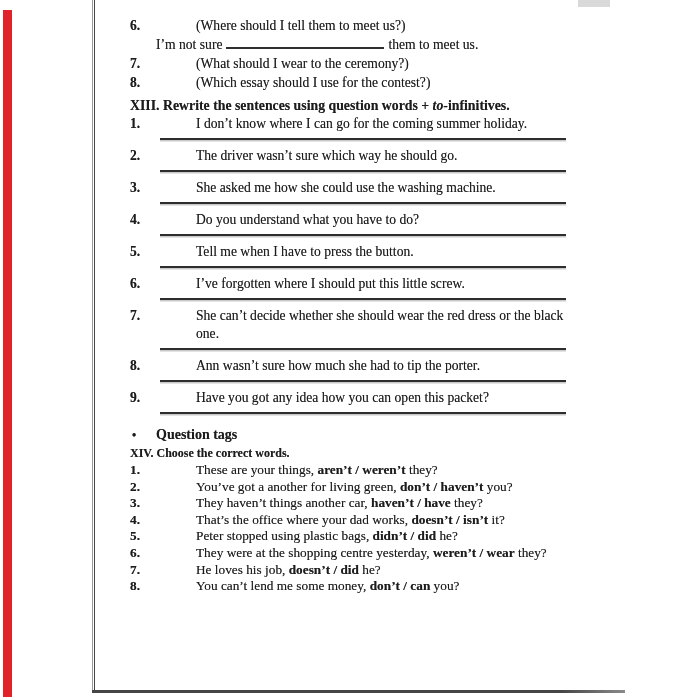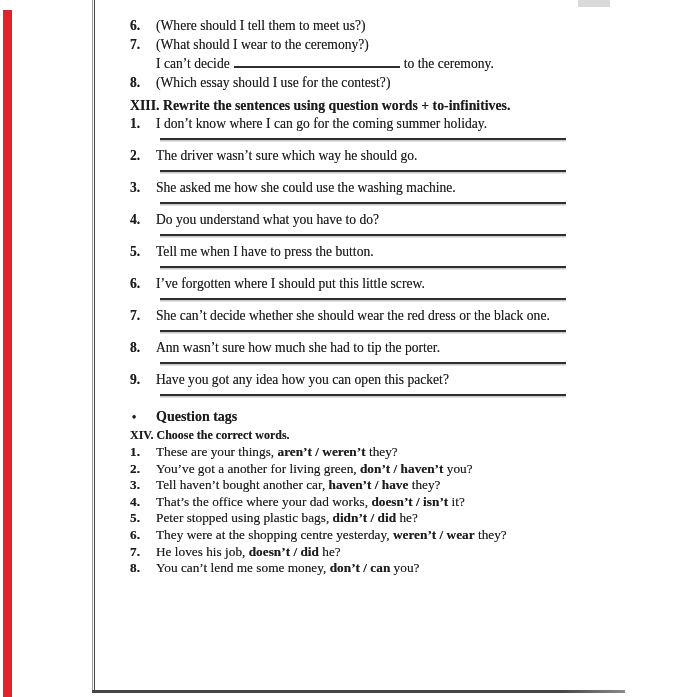--- a/index.html
+++ b/index.html
@@ -36,7 +36,7 @@
   }
   .row { display:flex; }
   .num { flex:0 0 26px; font-weight:bold; }
-  .txt { flex:1; }
+  .txt { flex:1;margin-left:40px; }
   .indent { padding-left:26px; }
   .blank {
     display:inline-block; height:12px; margin:0 4px;

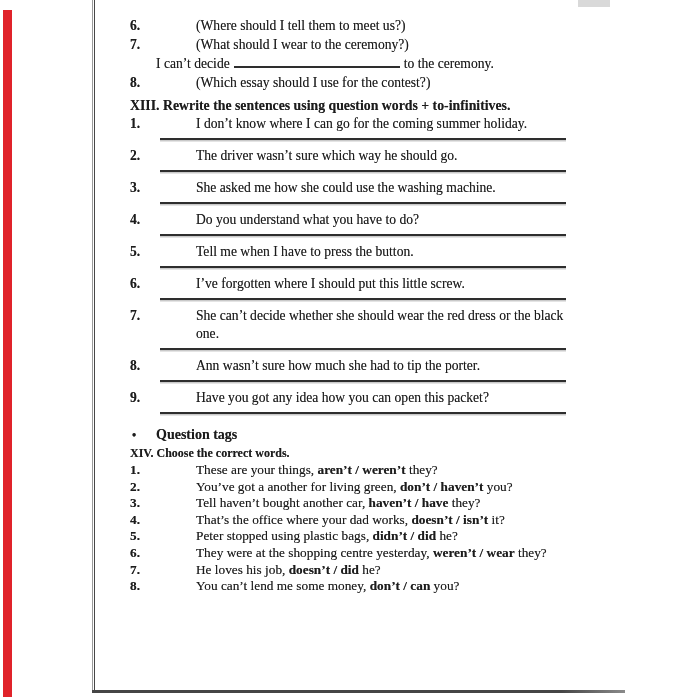--- a/index.html
+++ b/index.html
@@ -82,6 +82,7 @@
       <span class="num">6.</span>
       <span class="txt">(Where should I tell them to meet us?)</span>
     </div>
+    <div class="indent"><span>I’m not sure</span><span class="blank b6"></span><span>them to meet us.</span></div>
 
     <div class="row">
       <span class="num">7.</span>

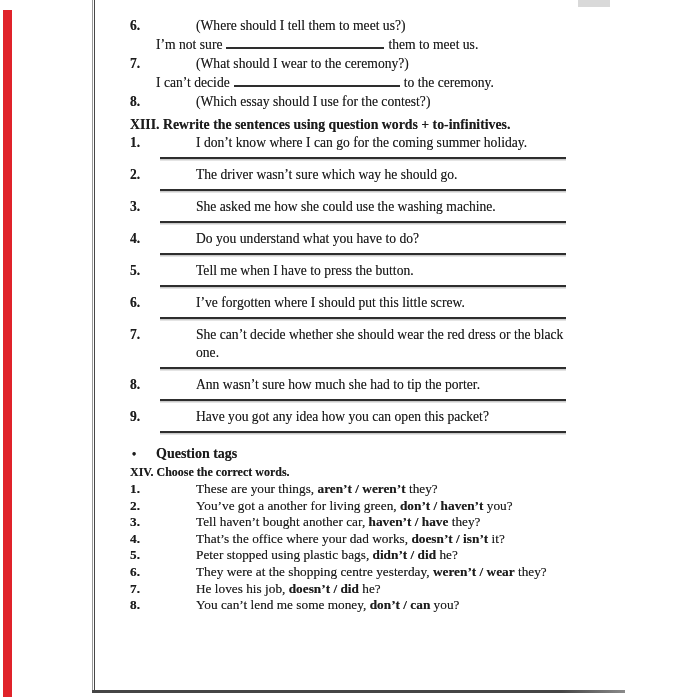--- a/index.html
+++ b/index.html
@@ -88,7 +88,6 @@
       <span class="num">7.</span>
       <span class="txt">(What should I wear to the ceremony?)</span>
     </div>
-    <div class="indent"><span>I can’t decide</span><span class="blank b7"></span><span>to the ceremony.</span></div>
 
     <div class="row">
       <span class="num">8.</span>

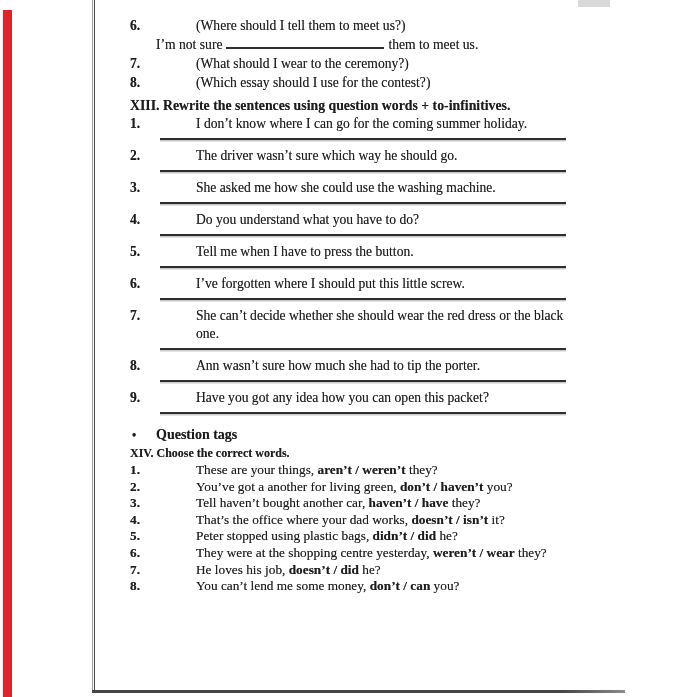--- a/index.html
+++ b/index.html
@@ -45,7 +45,7 @@
   .b6 { width:158px; } .b7 { width:166px; } .b8 { width:152px; }
   
   .x3-head { margin-top:4px; font-weight:bold; font-size:13.8px; line-height:19px; }
-  .x3-head .ital { }
+  .x3-head .ital { font-style:italic; }
   .x3-item .sentence { line-height:18px; }
   .answer-line {
     height:0; margin:5px 0 7px 30px;

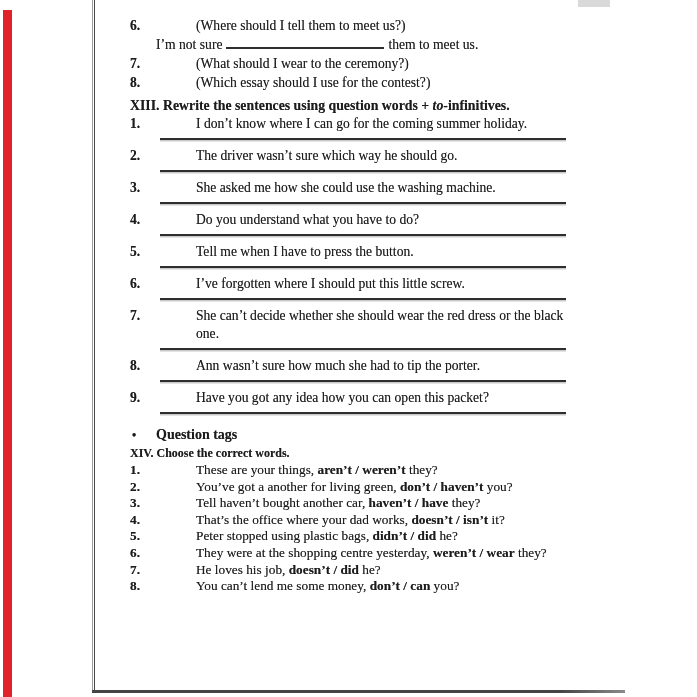--- a/index.html
+++ b/index.html
@@ -181,7 +181,7 @@
       </div>
     <div class="row x4-item">
         <span class="num">3.</span>
-        <span class="txt"><span>Tell haven’t bought another car, </span><span class="bld">haven’t / have</span><span> they?</span></span>
+        <span class="txt"><span>They haven’t things another car, </span><span class="bld">haven’t / have</span><span> they?</span></span>
       </div>
     <div class="row x4-item">
         <span class="num">4.</span>

